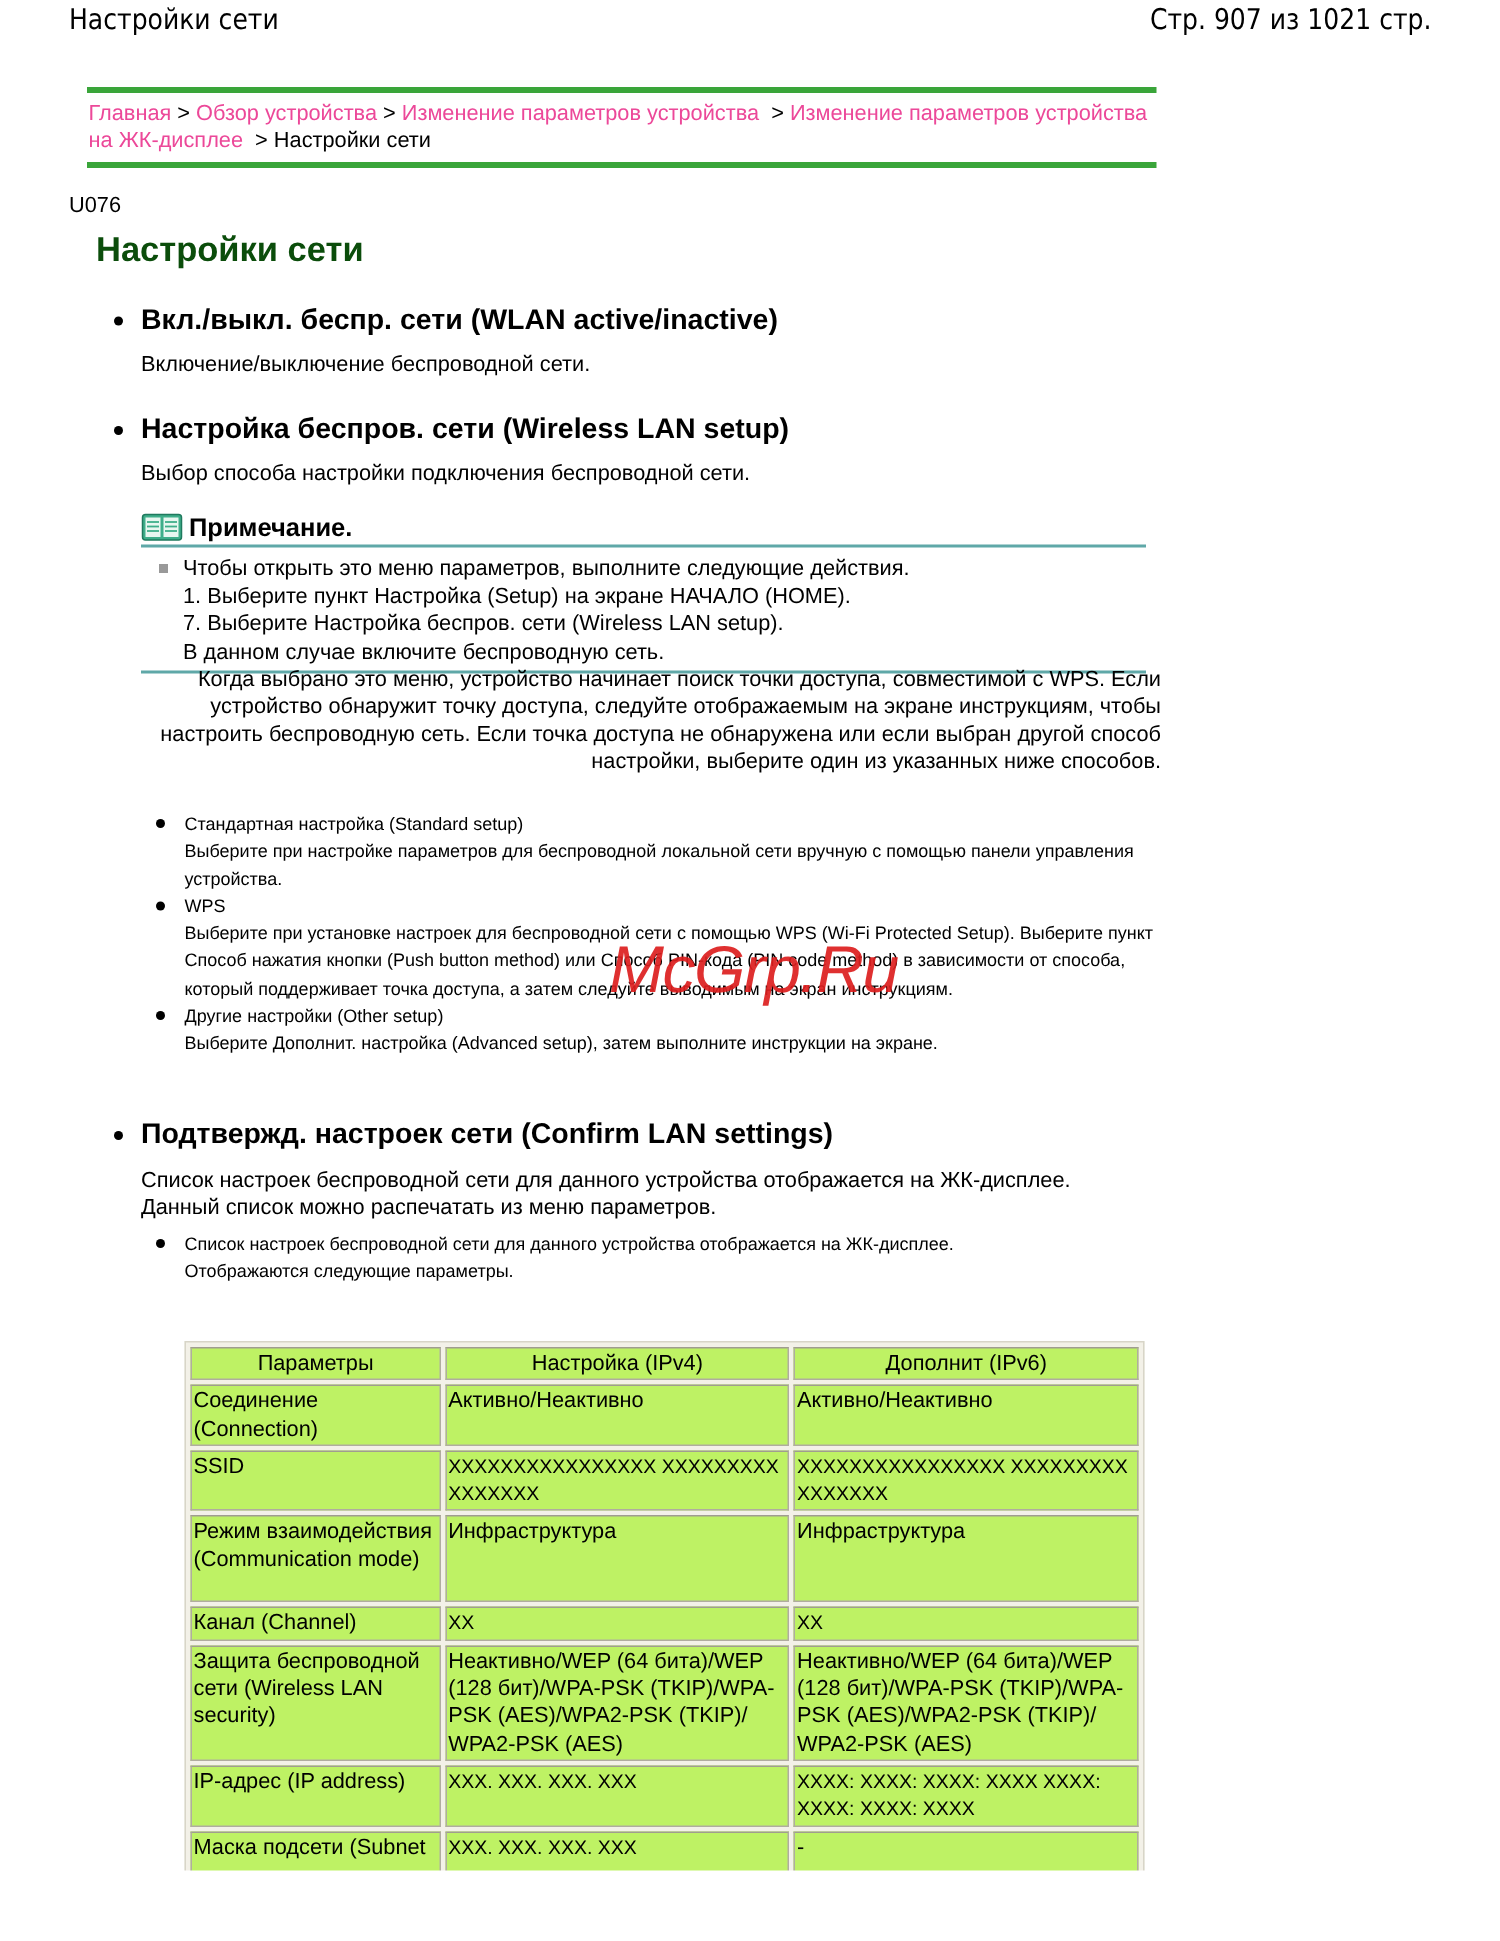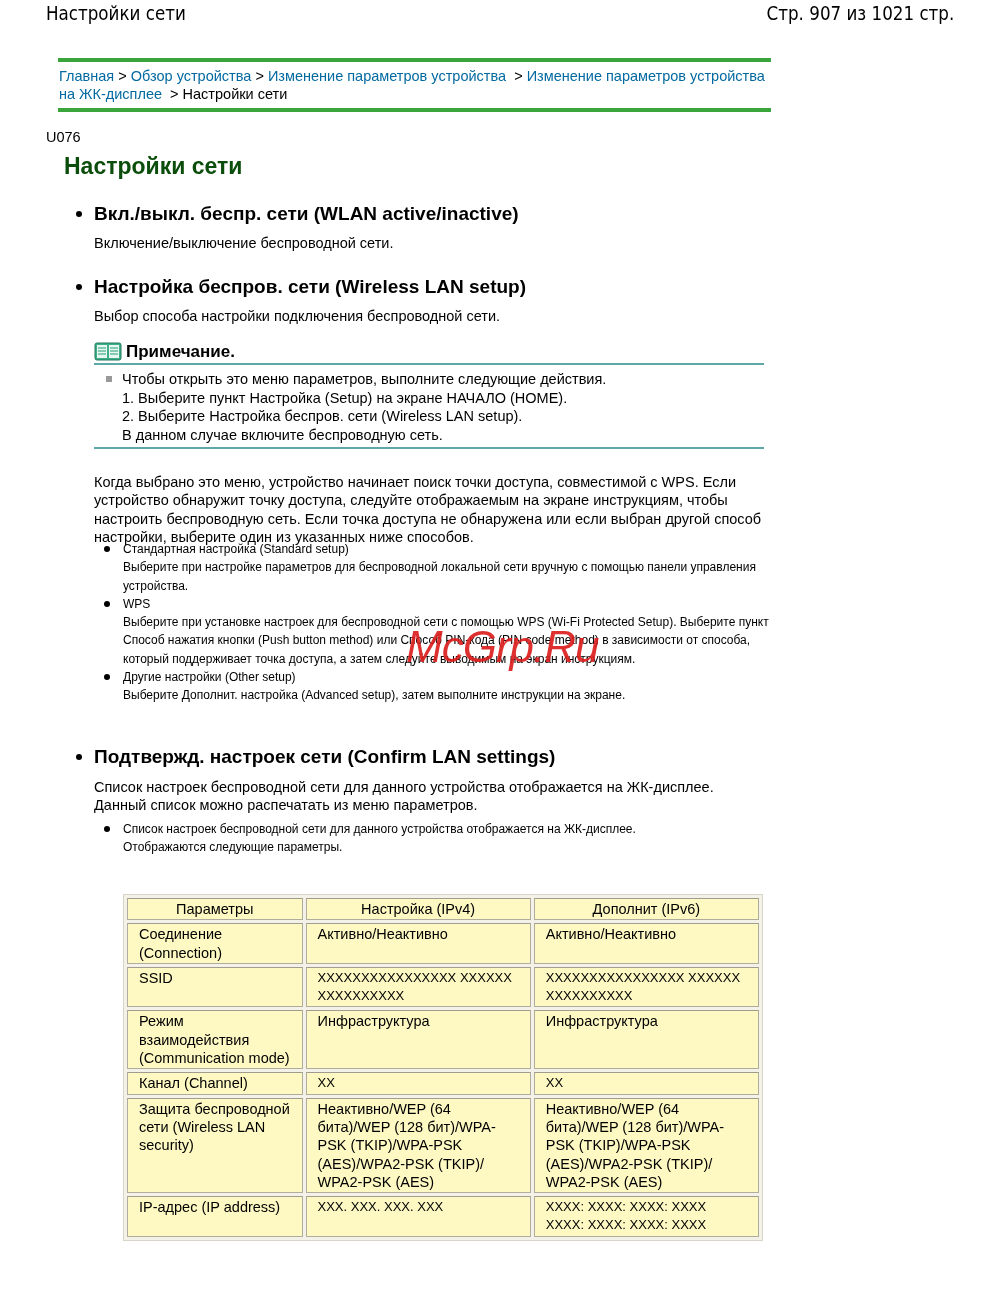--- a/index.html
+++ b/index.html
@@ -10,7 +10,7 @@
   .top-page { position: absolute; right: 46px; top: 2px; font-family: "DejaVu Sans", sans-serif; font-size: 19px; transform: scaleX(0.88); transform-origin: right top; }
 
   .crumbbox { position: absolute; left: 58px; top: 58px; width: 712px; border-top: 4px solid #3aa53a; border-bottom: 4px solid #3aa53a; padding: 5px 0 5px 1px; font-size: 14.5px; line-height: 18px; }
-  .crumbbox a { color: #0369a1; text-decoration: none; }
+  .crumbbox a { color: #ec4899; text-decoration: none; }
   .crumbbox .sep { color: #000; }
 
   .docid { position: absolute; left: 46px; top: 129px; font-size: 14.5px; }

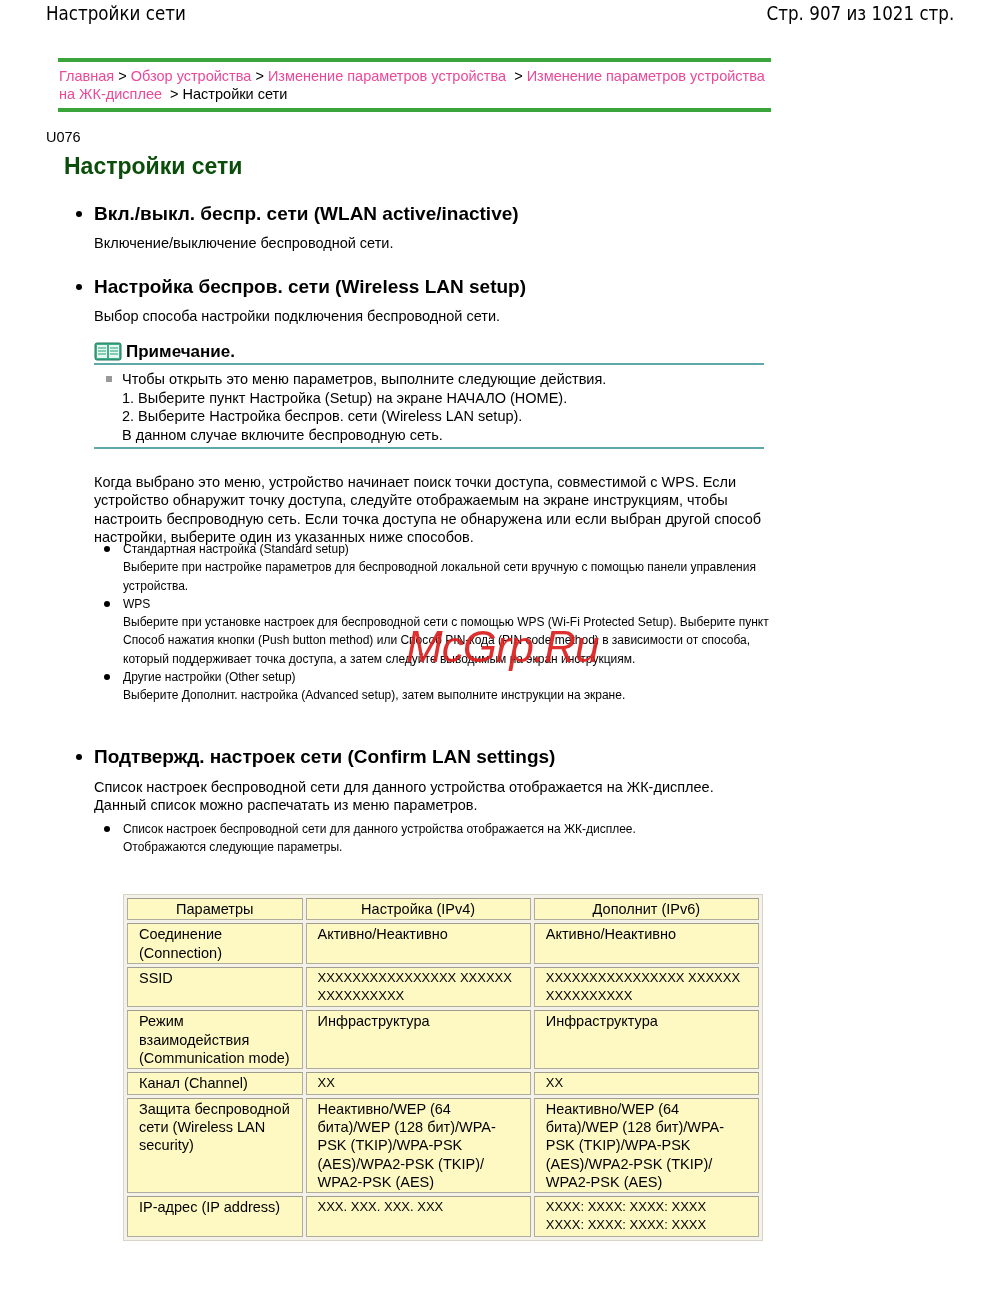--- a/index.html
+++ b/index.html
@@ -107,7 +107,7 @@
         <span>Чтобы открыть это меню параметров, выполните следующие действия.</span>
       </div>
     <div class="ind">1. Выберите пункт Настройка (Setup) на экране НАЧАЛО (HOME).</div>
-    <div class="ind">2. Выберите Настройка беспров. сети (Wireless LAN setup).</div>
+    <div class="ind">7. Выберите Настройка беспров. сети (Wireless LAN setup).</div>
     <div class="ind">В данном случае включите беспроводную сеть.</div>
   </div>
 </div>

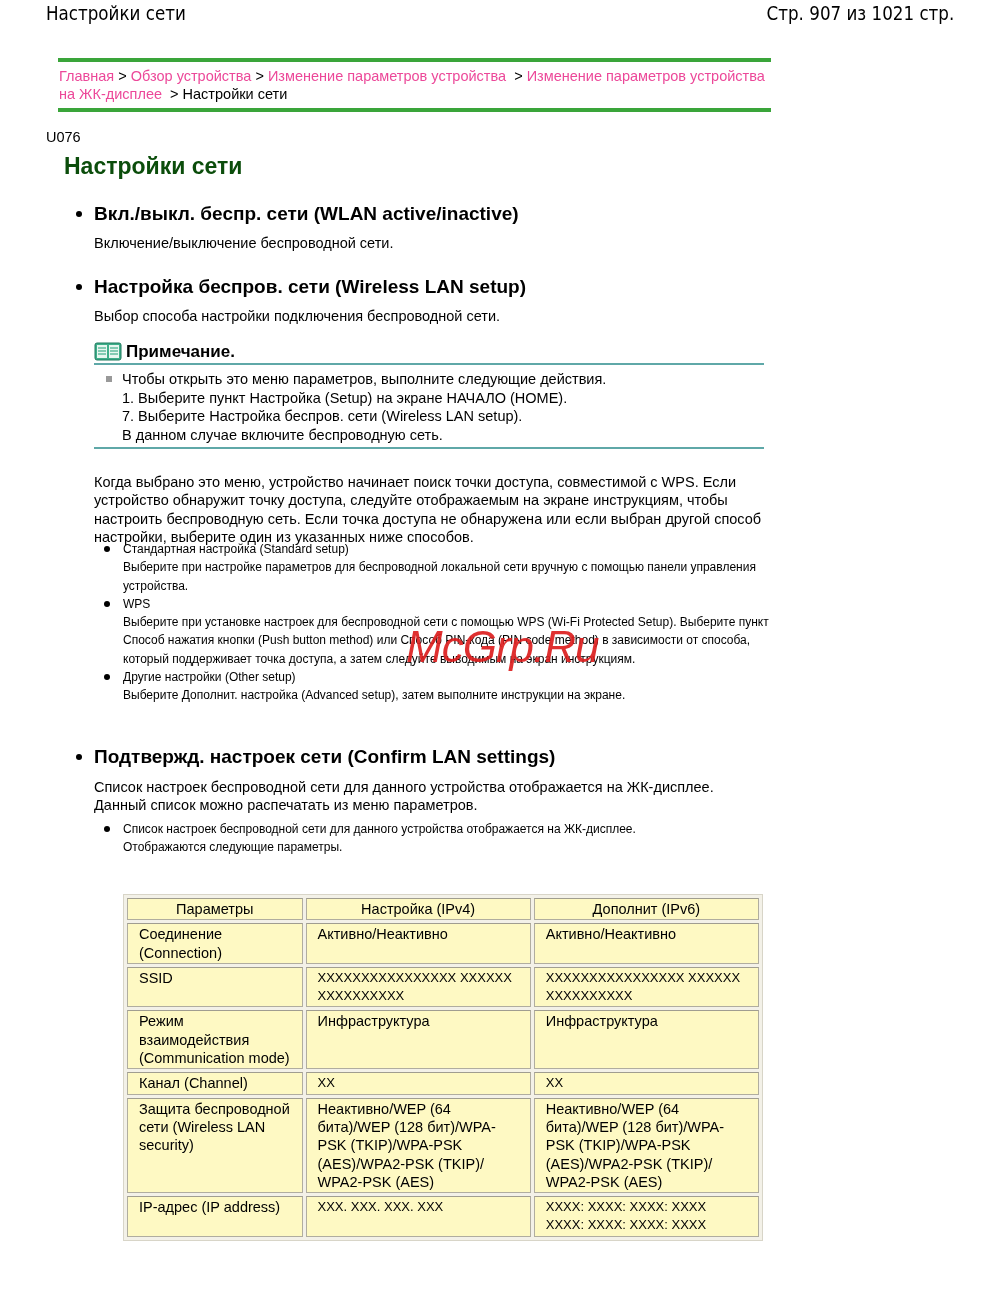--- a/index.html
+++ b/index.html
@@ -112,7 +112,7 @@
   </div>
 </div>
 
-<div class="para" style="top:473px;">Когда выбрано это меню, устройство начинает поиск точки доступа, совместимой с WPS. Если устройство обнаружит точку доступа, следуйте отображаемым на экране инструкциям, чтобы настроить беспроводную сеть. Если точка доступа не обнаружена или если выбран другой способ настройки, выберите один из указанных ниже способов.</div>
+<div class="para" style="top:444px;text-align:right;">Когда выбрано это меню, устройство начинает поиск точки доступа, совместимой с WPS. Если устройство обнаружит точку доступа, следуйте отображаемым на экране инструкциям, чтобы настроить беспроводную сеть. Если точка доступа не обнаружена или если выбран другой способ настройки, выберите один из указанных ниже способов.</div>
 
 <div class="blist" style="top:540px;">
   <div class="bitem">

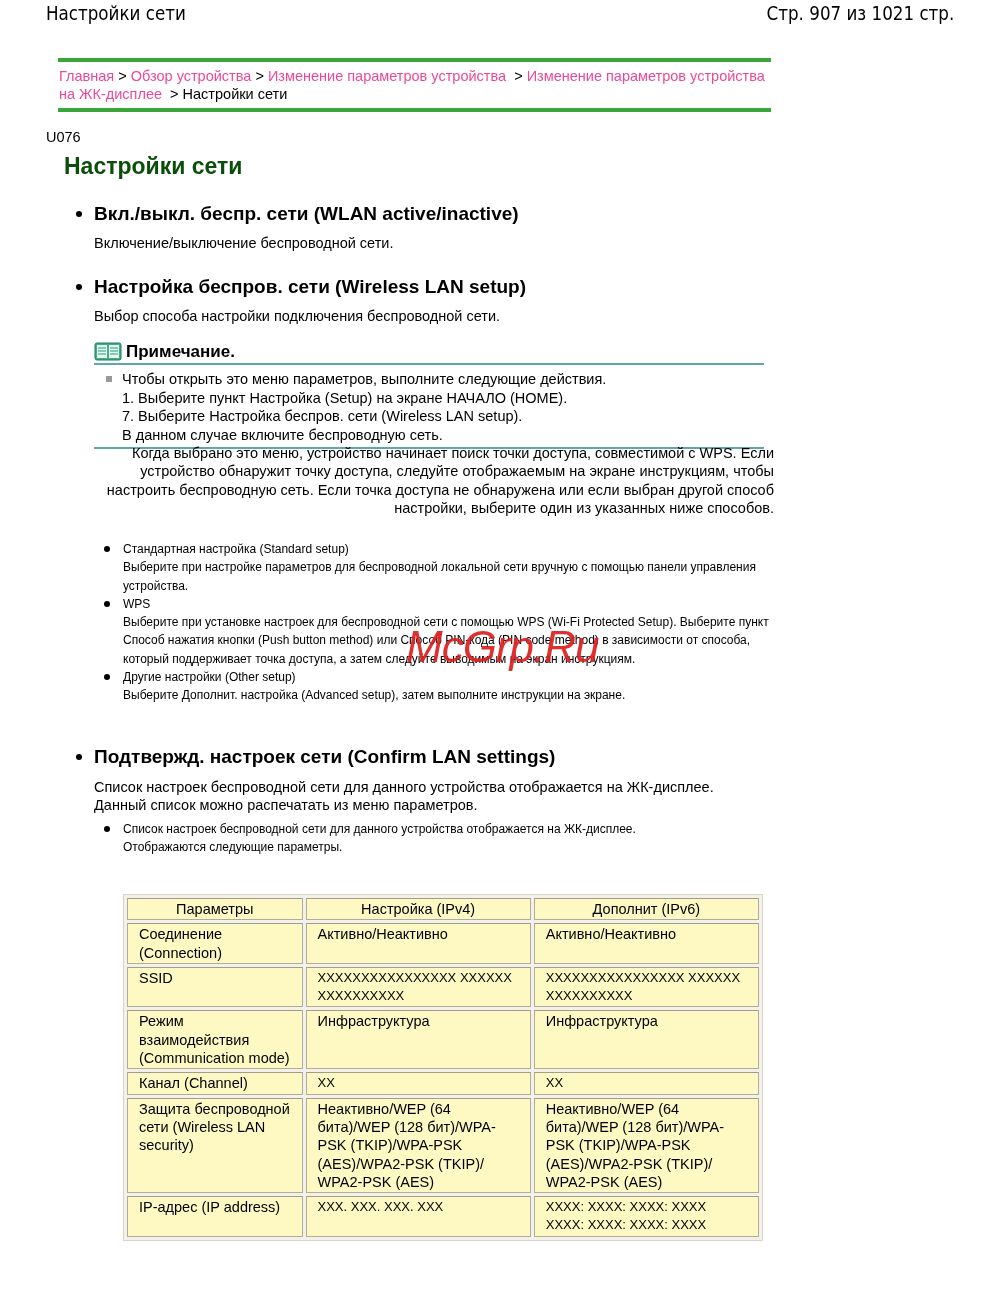--- a/index.html
+++ b/index.html
@@ -35,7 +35,7 @@
   .bitem .bd { position: absolute; left: 0; top: 6px; width: 6px; height: 6px; border-radius: 50%; background: #000; }
 
   table.params { position: absolute; left: 123px; top: 894px; width: 640px; border-collapse: separate; border-spacing: 3px; background: #f3f1e8; border: 1px solid #d8d5c8; font-size: 14.5px; line-height: 18.3px; }
-  table.params td, table.params th { background: #fef9c3; border: 1px solid #b0ad9f; border-top-color: #a09d90; vertical-align: top; padding: 1px 11px; text-align: left; font-weight: normal; }
+  table.params td, table.params th { background: #bef264; border: 1px solid #b0ad9f; border-top-color: #a09d90; vertical-align: top; padding: 1px 1px; text-align: left; font-weight: normal; }
   table.params th { text-align: center; }
   .col1 { width: 163px; } .col2 { width: 226px; } .col3 { width: 226px; }
   .clip { white-space: nowrap; overflow: hidden; }

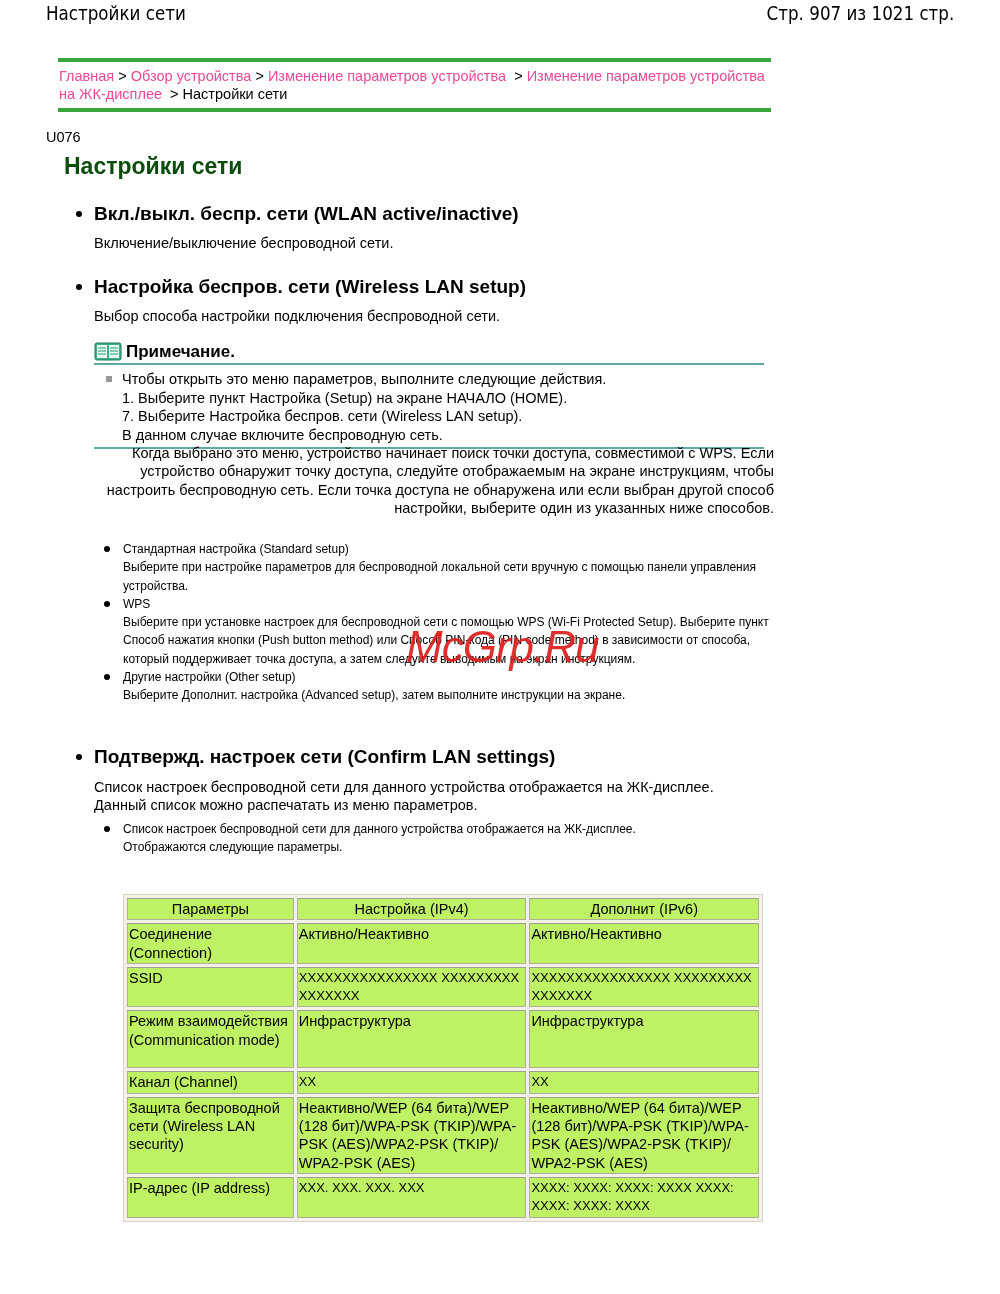--- a/index.html
+++ b/index.html
@@ -187,6 +187,11 @@
       <td style="font-size:13px;">XXX. XXX. XXX. XXX</td>
       <td style="font-size:13px; max-width:160px;">XXXX: XXXX: XXXX: XXXX XXXX: XXXX: XXXX: XXXX</td>
     </tr>
+    <tr style="height:40px;">
+      <td>Маска подсети (Subnet</td>
+      <td style="font-size:13px;">XXX. XXX. XXX. XXX</td>
+      <td>-</td>
+    </tr>
   </tbody>
 </table>
 

